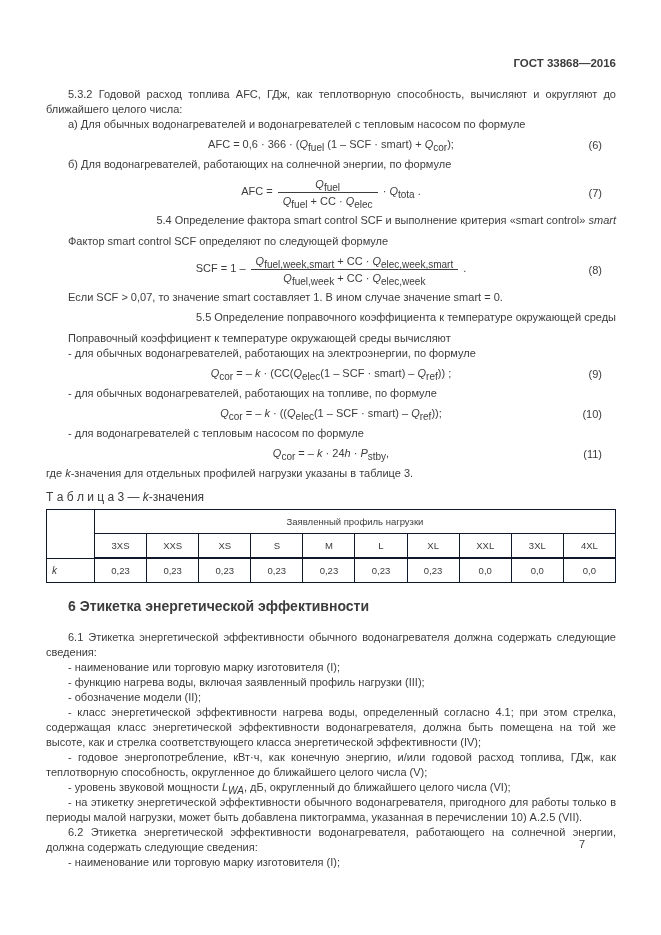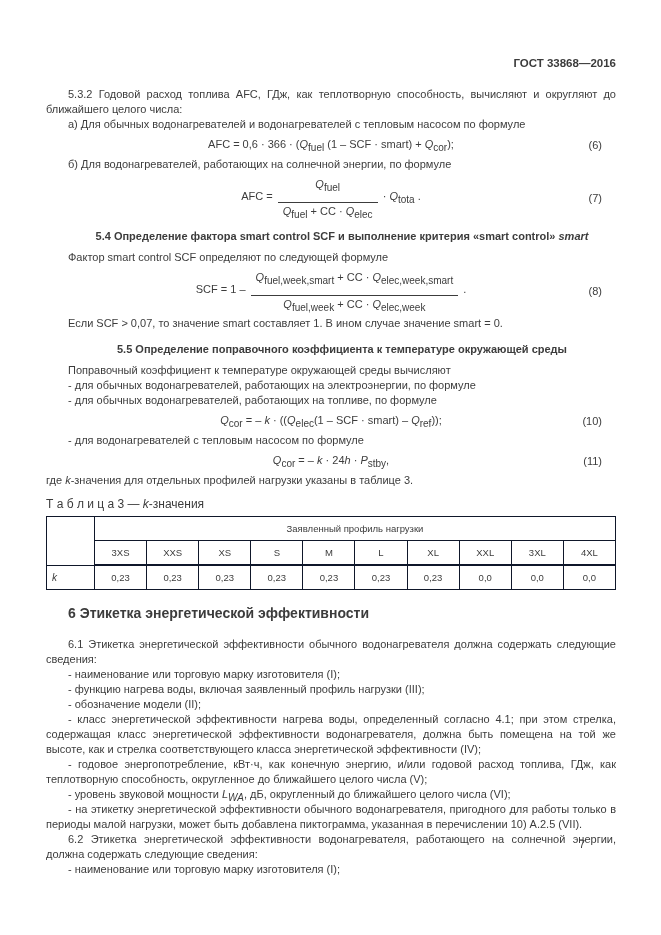--- a/index.html
+++ b/index.html
@@ -23,7 +23,7 @@
   .formula .eqnum { position:absolute; right:14px; top:50%; transform:translateY(-50%); }
   .frac { display:inline-block; vertical-align:middle; text-align:center; margin:0 2px; }
   .frac > span { display:block; padding:0 5px; line-height:14px; }
-  .frac .fn { border-bottom:1px solid #3c3c3c; padding-bottom:11px; }
+  .frac .fn { border-bottom:1px solid #3c3c3c; padding-bottom:1px; }
   .frac .fd { padding-top:1px; }
   sub.ss { font-size:10px; font-style:normal; line-height:0; }
   sub.si { font-style:italic; }

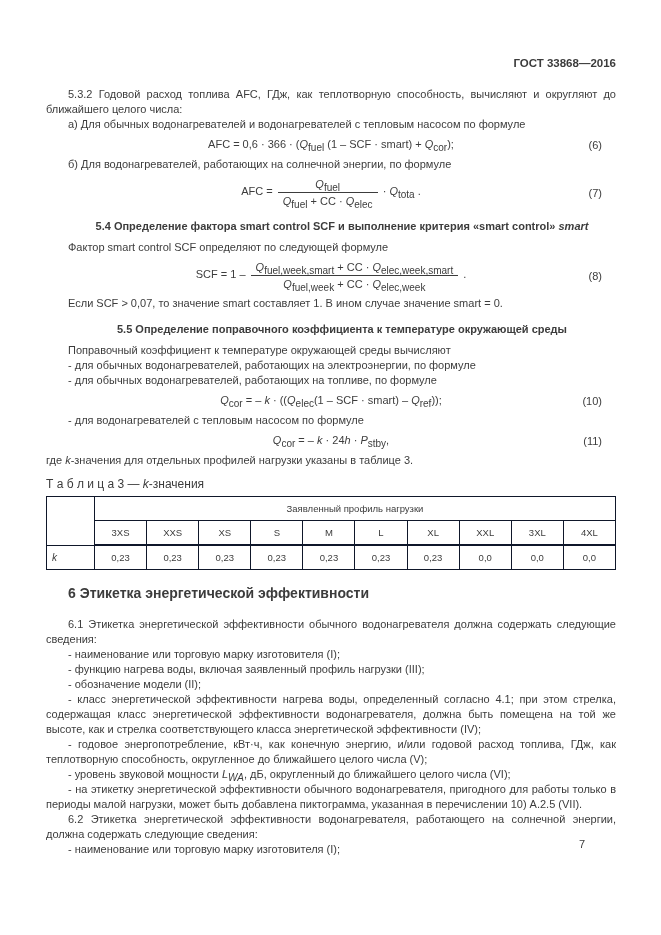--- a/index.html
+++ b/index.html
@@ -17,7 +17,7 @@
   }
   p { margin:0; }
   .ind { text-indent:22px; }
-  .h5 { font-weight:bold; margin:11px 0 6px 0; text-indent:22px; text-align:center; }
+  .h5 { font-weight:normal; margin:5px 0 6px 0; text-indent:22px; text-align:right; }
   .h6big { font-weight:bold; font-size:14px; line-height:17px; margin:15px 0 15px 0; text-indent:22px; text-align:left; }
   .formula { position:relative; text-align:center; text-indent:0; margin:5px 0; }
   .formula .eqnum { position:absolute; right:14px; top:50%; transform:translateY(-50%); }

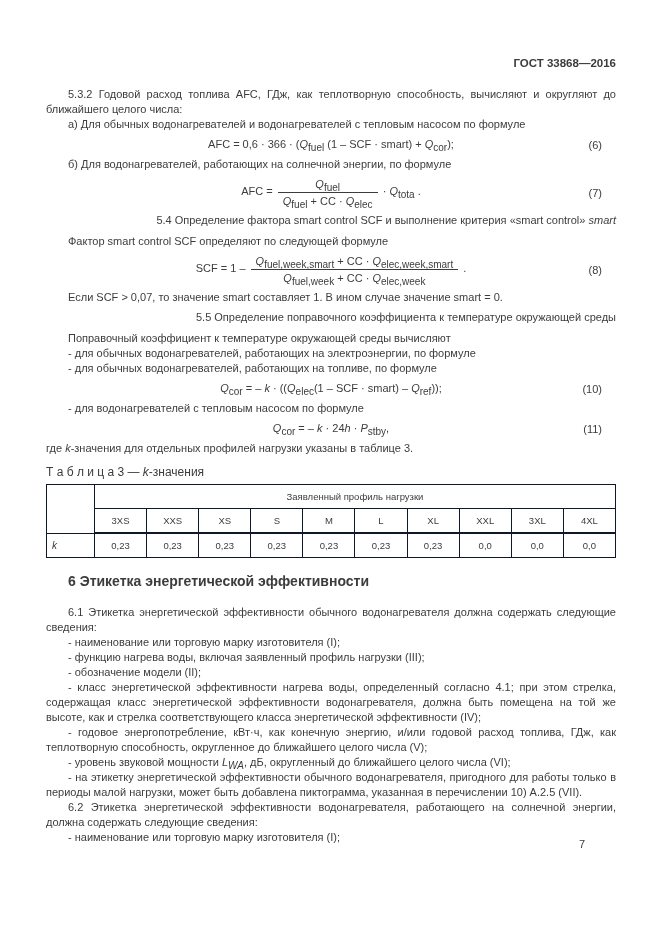--- a/index.html
+++ b/index.html
@@ -72,6 +72,10 @@
     <p class="ind">Поправочный коэффициент к температуре окружающей среды вычисляют</p>
     <p class="ind">- для обычных водонагревателей, работающих на электроэнергии, по формуле</p>
 
+    <div class="formula">
+      <span><i>Q</i><sub class="ss">cor</sub> = – <i>k</i> · (CC(<i>Q</i><sub class="ss">elec</sub>(1 – SCF · smart) – <i>Q</i><sub class="ss">ref</sub>)) ;</span>
+      <span class="eqnum">(9)</span>
+    </div>
 
     <p class="ind">- для обычных водонагревателей, работающих на топливе, по формуле</p>
 

